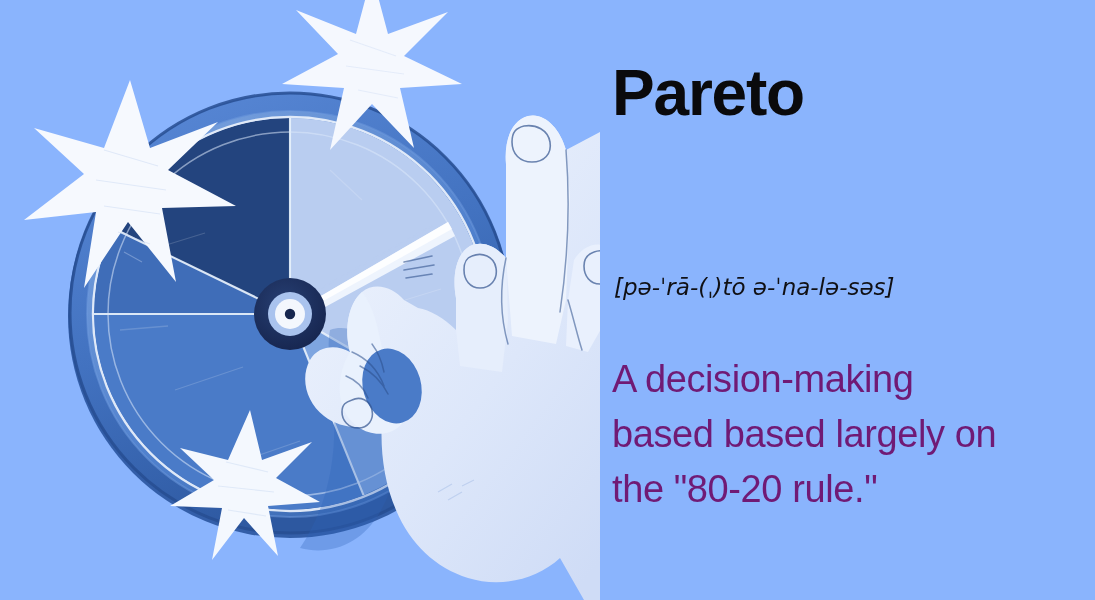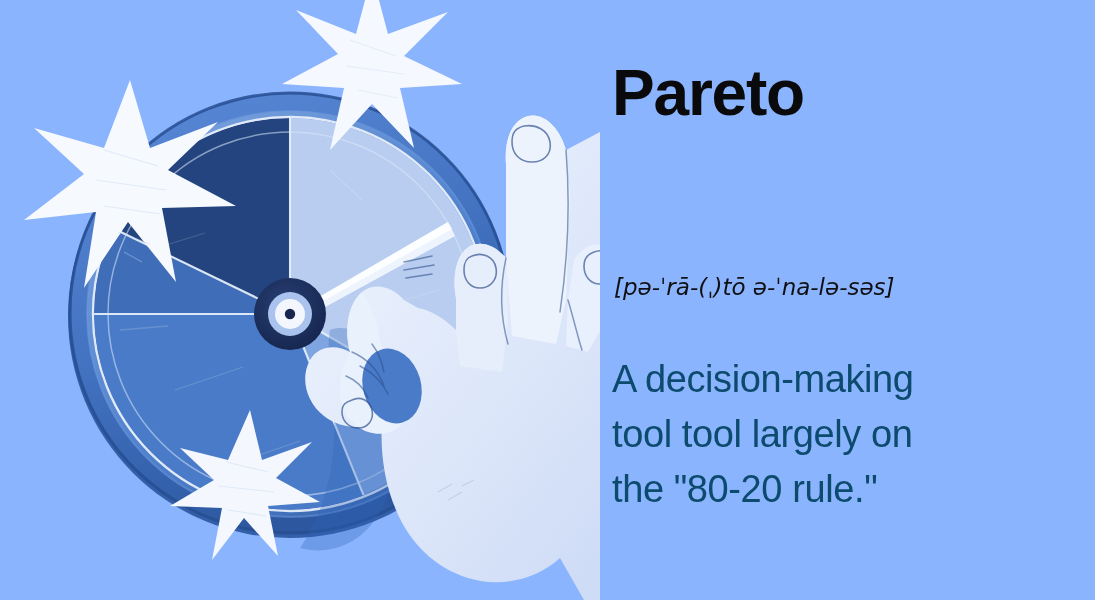--- a/index.html
+++ b/index.html
@@ -87,7 +87,7 @@
     font-size: 38px;
     line-height: 1.45;
     letter-spacing: -0.4px;
-    color: #0c4a6e;
+    color: #701a75;
   }
   .definition .def-line {
     display: block;

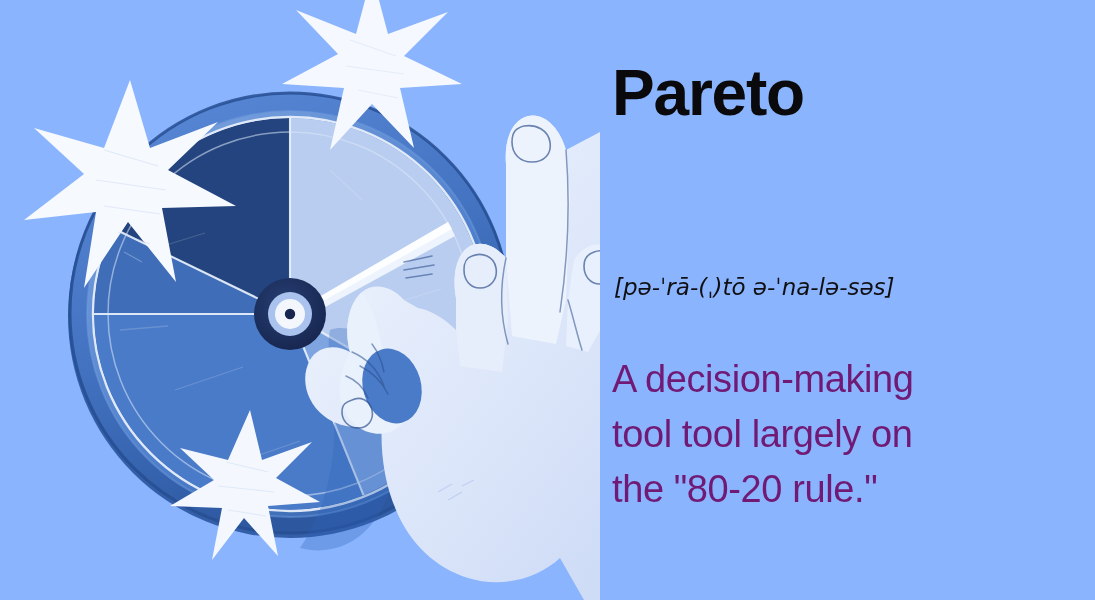--- a/index.html
+++ b/index.html
@@ -299,7 +299,7 @@
 
     <p class="definition">
       <span class="def-line">A decision-making</span>
-      <span class="def-line">tool tool largely on</span>
+      <span class="def-line">based based largely on</span>
       <span class="def-line">the "80-20 rule."</span>
     </p>
 

